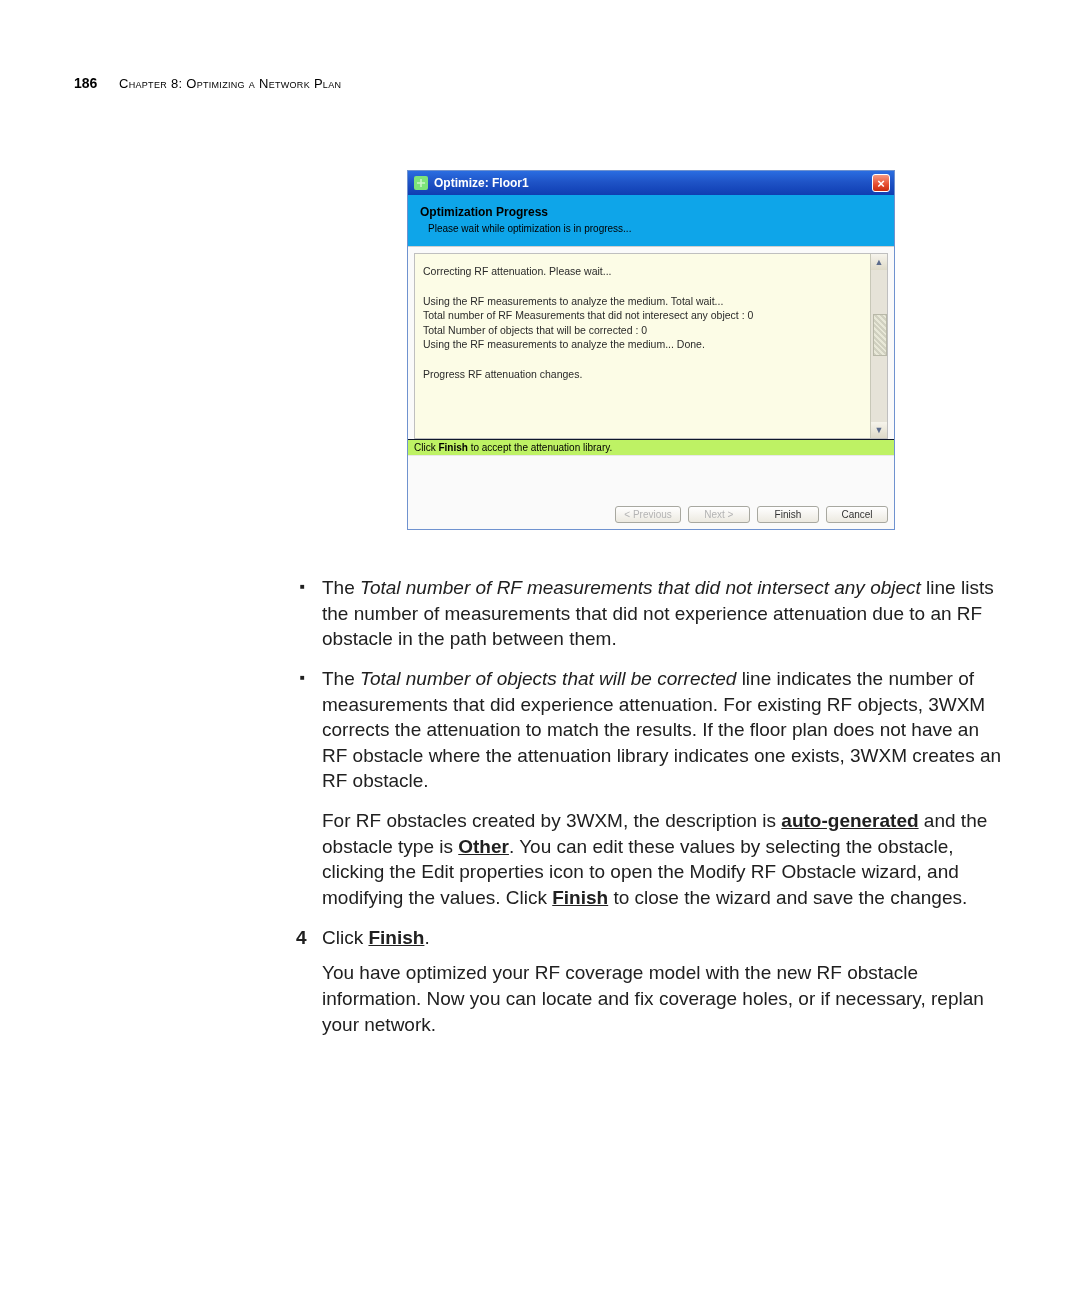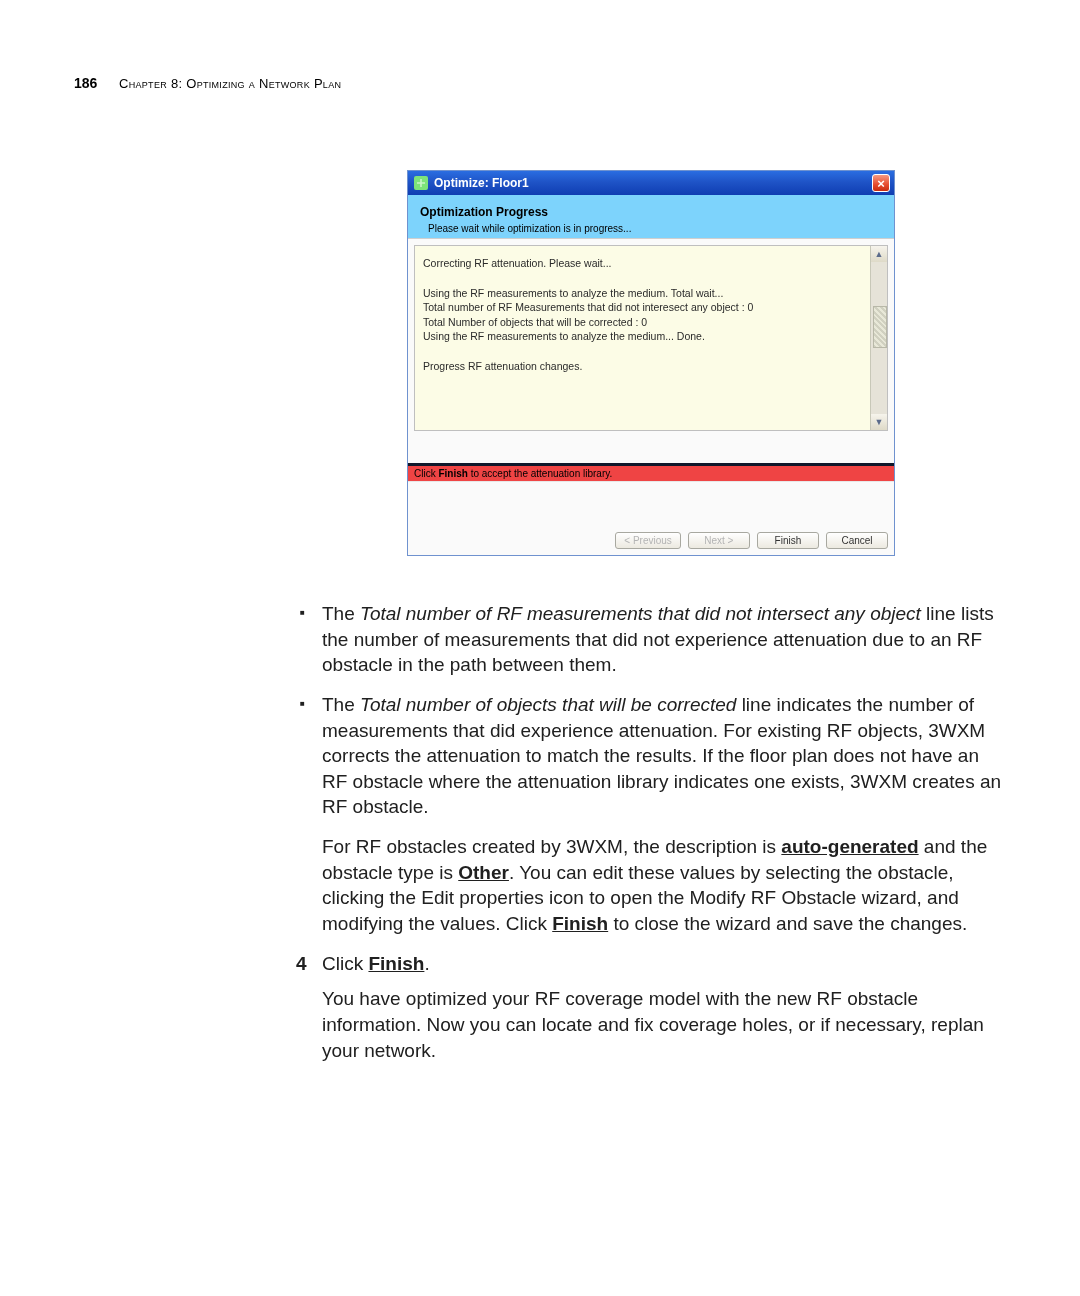--- a/index.html
+++ b/index.html
@@ -100,8 +100,8 @@
     background: #fafafa;
   }
   .dialog-heading-area {
-    background: #7dd3fc;
-    padding: 10px 12px 4px 12px;
+    background: #0ea5e9;
+    padding: 10px 12px 12px 12px;
     border-bottom: 1px solid #cfcfcf;
   }
   .dialog-heading {

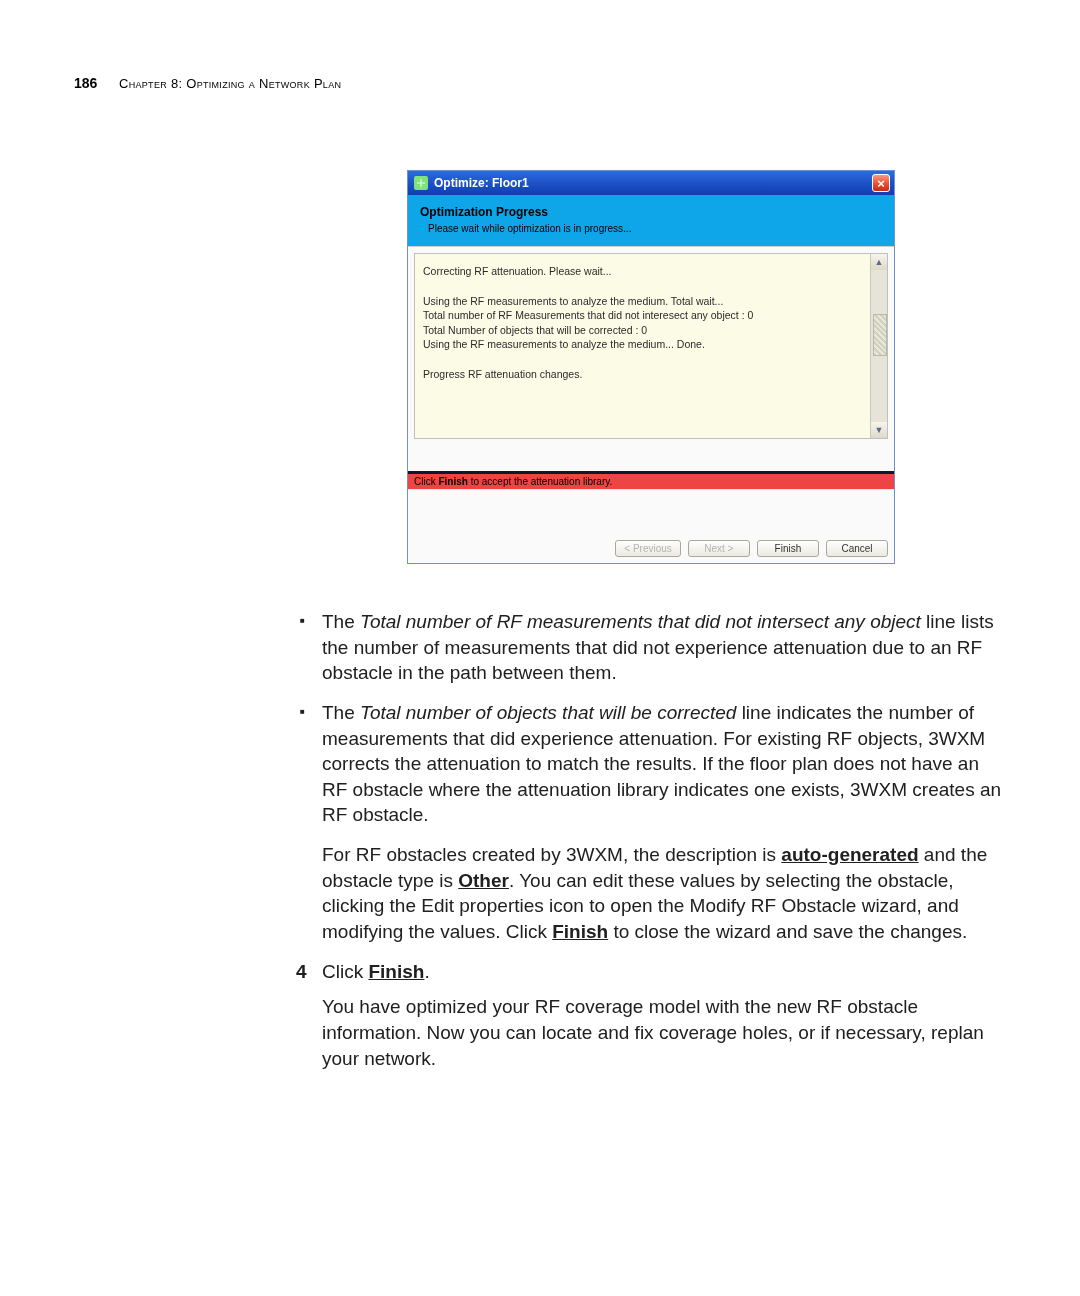--- a/index.html
+++ b/index.html
@@ -165,11 +165,10 @@
   }
   .log-content .block { margin-bottom: 16px; }
   .footer-note {
-    background: #ef4444;
-    border-top: 3px solid #0f172a;
+    background: #bef264;
+    border-top: 1px solid #0f172a;
     padding: 2px 6px;
     font-size: 10px;
-    margin-top: 32px;
   }
   .footer-note b { font-weight: bold; }
   .button-row {

